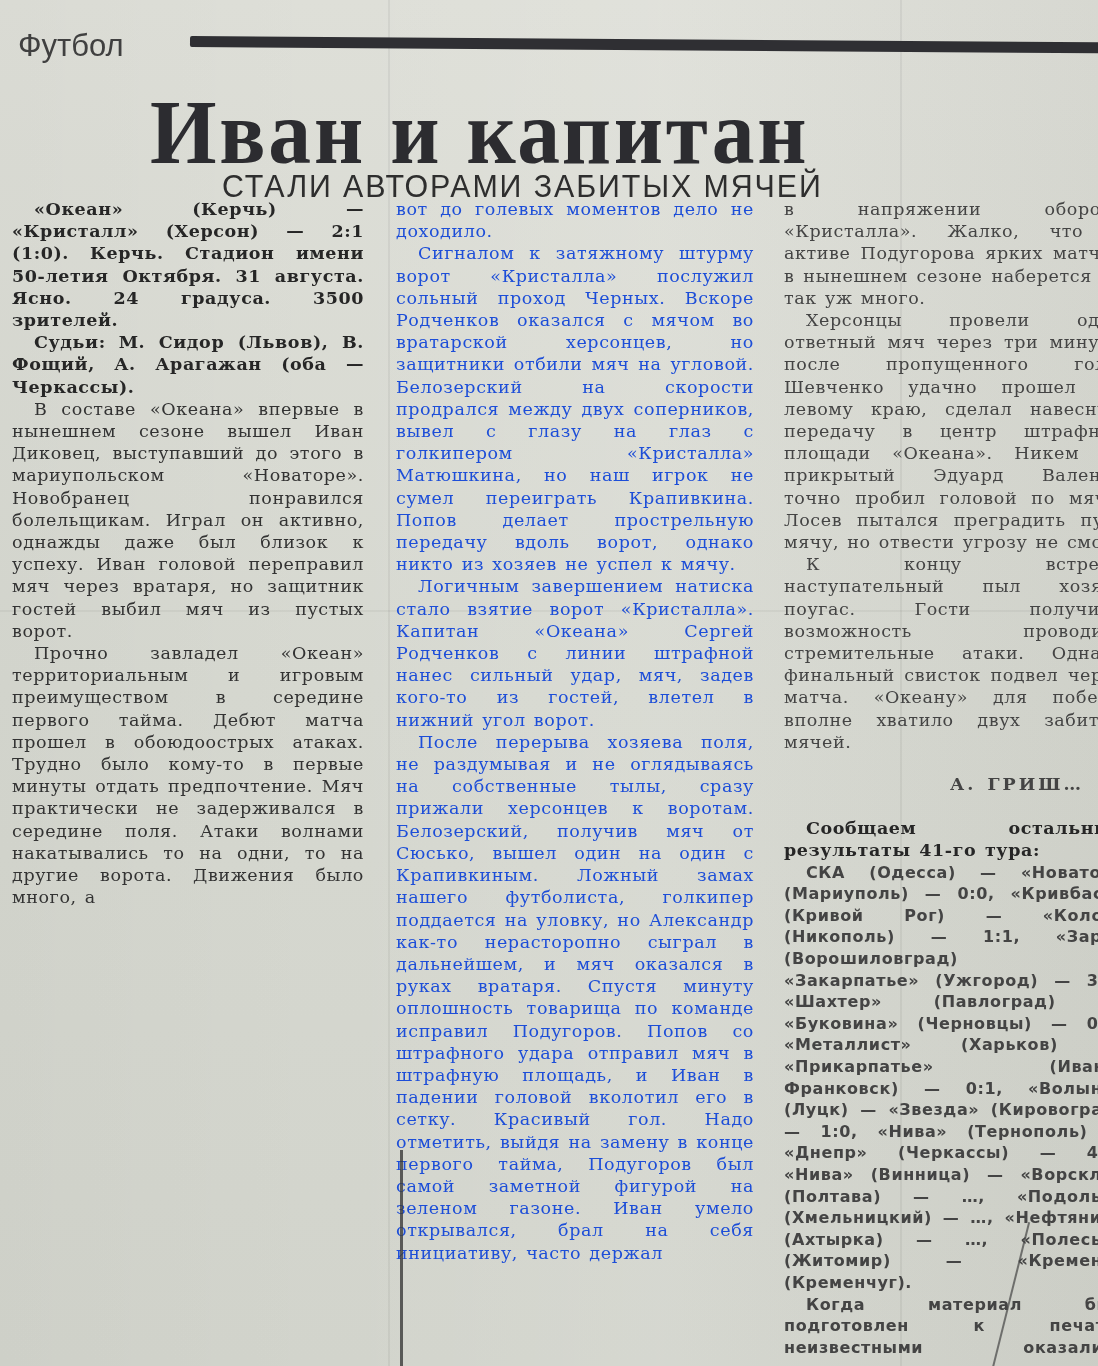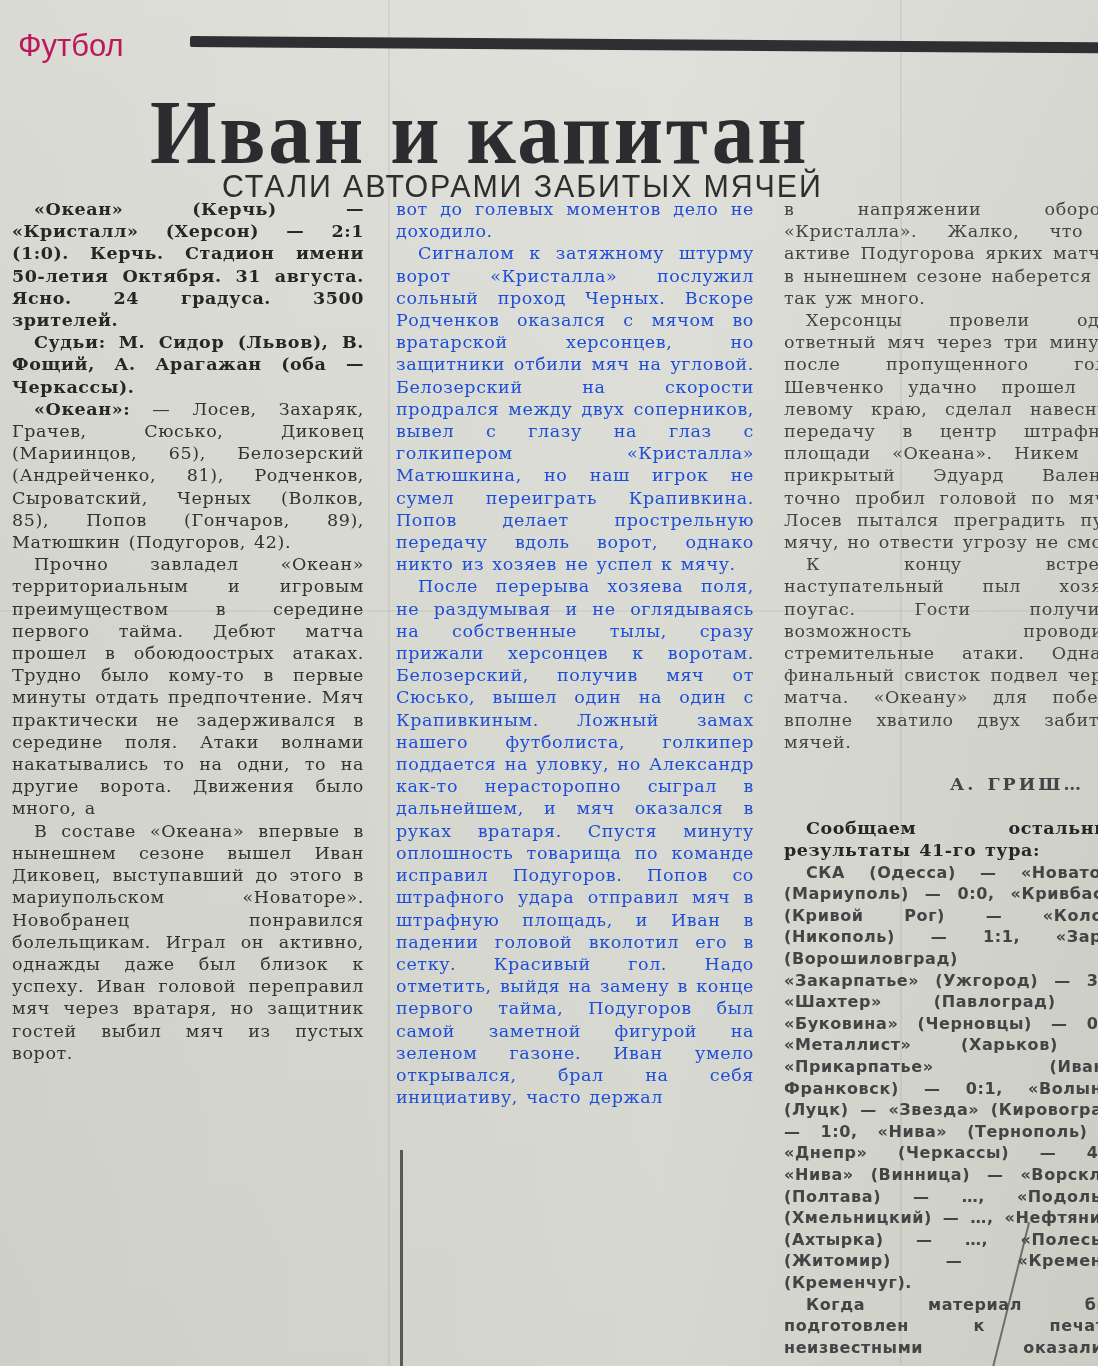--- a/index.html
+++ b/index.html
@@ -22,7 +22,7 @@
     }
     .section-label {
       font-family: "Liberation Sans", sans-serif;
-      font-size: 31px; color: #be185d;
+      font-size: 31px; color: #404040;
     }
     .section-rule {
       position: absolute; left: 190px; top: 36px; width: 920px; height: 11px;

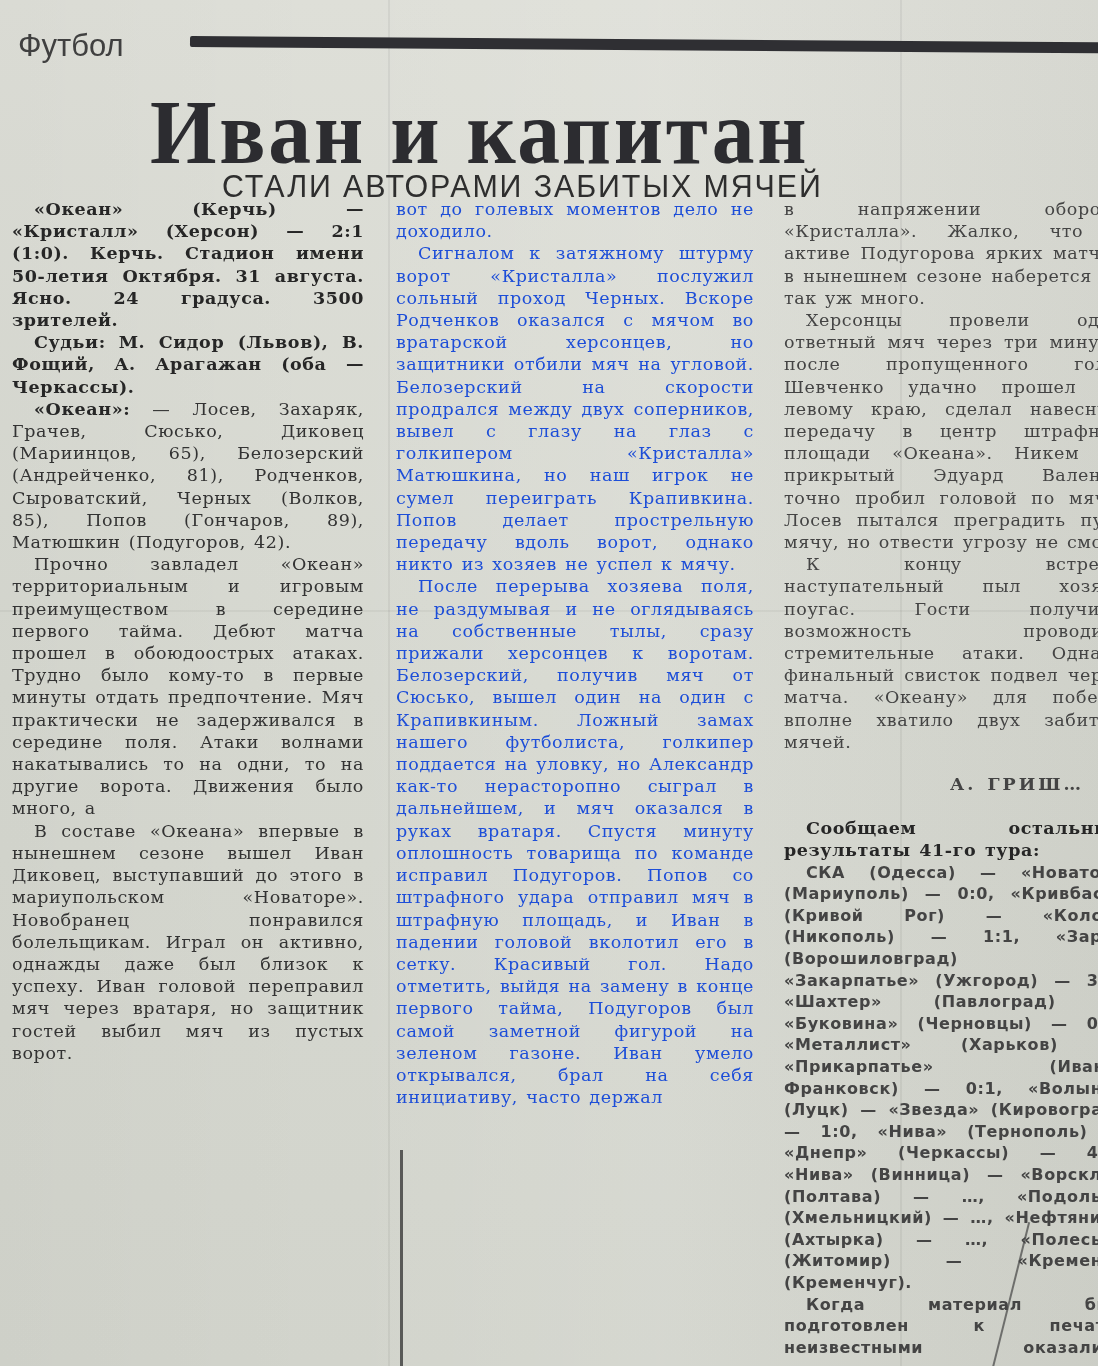--- a/index.html
+++ b/index.html
@@ -107,10 +107,6 @@
     <span class="b">Судьи:</span>
     <span class="b">М. Сидор (Львов), В. Фощий, А. Арагажан (оба — Черкассы).</span>
   </p>
-  <p>
-    <span class="b">«Океан»:</span>
-    <span>— Лосев, Захаряк, Грачев, Сюсько, Диковец (Мариинцов, 65), Белозерский (Андрейченко, 81), Родченков, Сыроватский, Черных (Волков, 85), Попов (Гончаров, 89), Матюшкин (Подугоров, 42).</span>
-  </p>
   <p>Прочно завладел «Океан» территориальным и игровым преимуществом в середине первого тайма. Дебют матча прошел в обоюдоострых атаках. Трудно было кому-то в первые минуты отдать предпочтение. Мяч практически не задерживался в середине поля. Атаки волнами накатывались то на одни, то на другие ворота. Движения было много, а</p>
   <p>В составе «Океана» впервые в нынешнем сезоне вышел Иван Диковец, выступавший до этого в мариупольском «Новаторе». Новобранец понравился болельщикам. Играл он активно, однажды даже был близок к успеху. Иван головой переправил мяч через вратаря, но защитник гостей выбил мяч из пустых ворот.</p>
 </div>

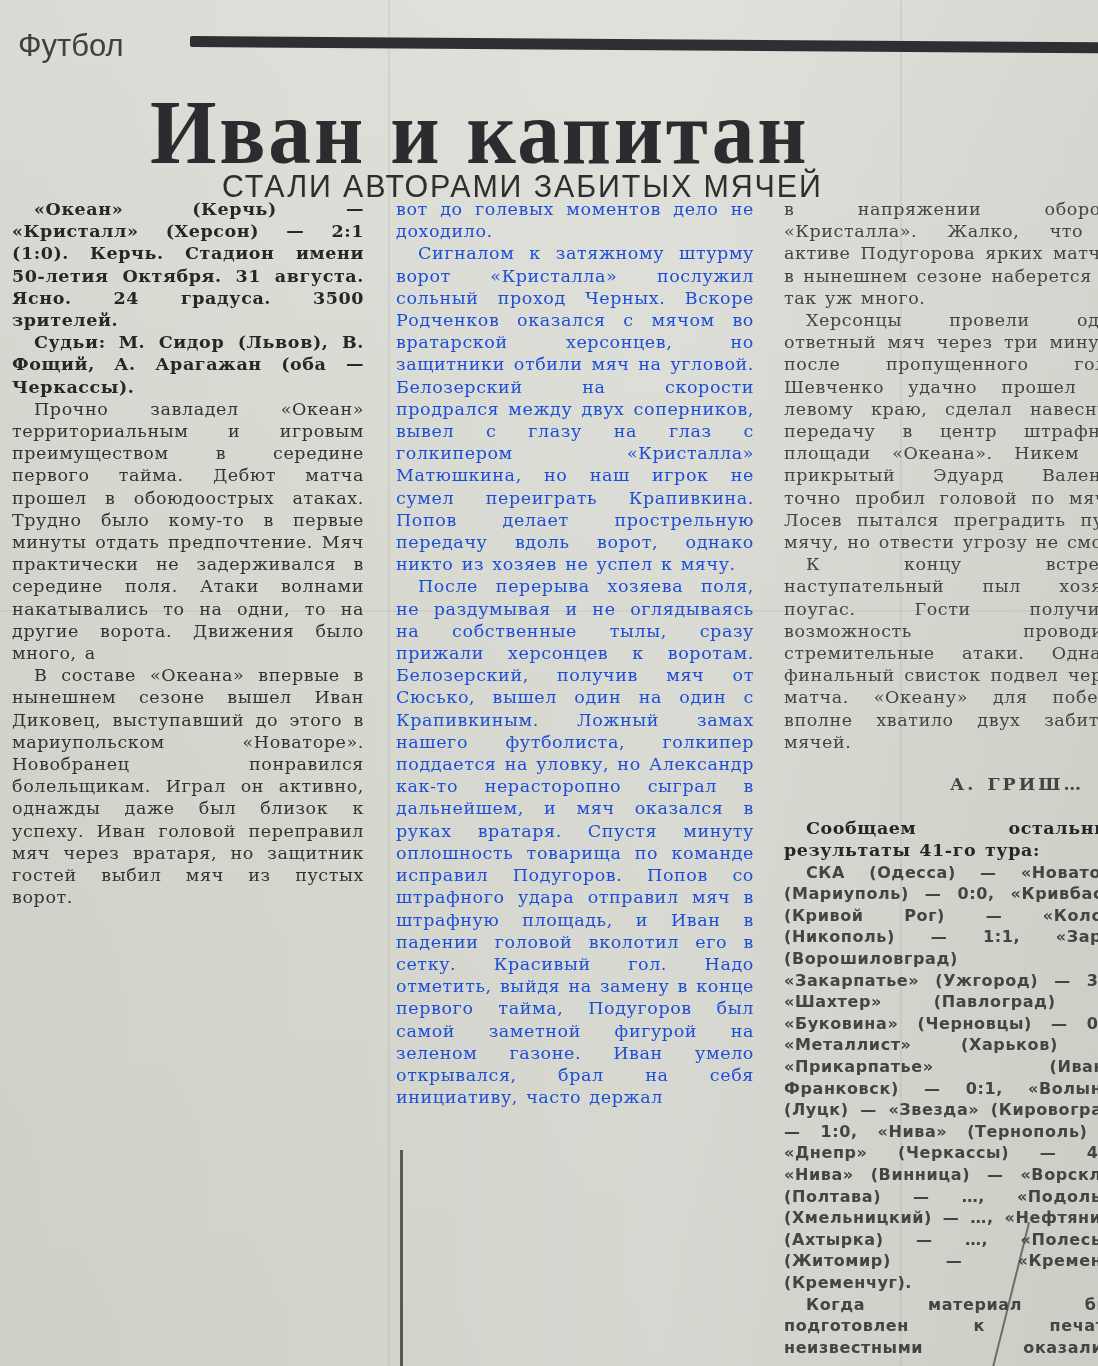--- a/index.html
+++ b/index.html
@@ -114,6 +114,7 @@
 <div class="col col-2">
   <p class="noindent">вот до голевых моментов дело не доходило.</p>
   <p>Сигналом к затяжному штурму ворот «Кристалла» послужил сольный проход Черных. Вскоре Родченков оказался с мячом во вратарской херсонцев, но защитники отбили мяч на угловой. Белозерский на скорости продрался между двух соперников, вывел с глазу на глаз с голкипером «Кристалла» Матюшкина, но наш игрок не сумел переиграть Крапивкина. Попов делает прострельную передачу вдоль ворот, однако никто из хозяев не успел к мячу.</p>
+  <p>Логичным завершением натиска стало взятие ворот «Кристалла». Капитан «Океана» Сергей Родченков с линии штрафной нанес сильный удар, мяч, задев кого-то из гостей, влетел в нижний угол ворот.</p>
   <p>После перерыва хозяева поля, не раздумывая и не оглядываясь на собственные тылы, сразу прижали херсонцев к воротам. Белозерский, получив мяч от Сюсько, вышел один на один с Крапивкиным. Ложный замах нашего футболиста, голкипер поддается на уловку, но Александр как-то нерасторопно сыграл в дальнейшем, и мяч оказался в руках вратаря. Спустя минуту оплошность товарища по команде исправил Подугоров. Попов со штрафного удара отправил мяч в штрафную площадь, и Иван в падении головой вколотил его в сетку. Красивый гол. Надо отметить, выйдя на замену в конце первого тайма, Подугоров был самой заметной фигурой на зеленом газоне. Иван умело открывался, брал на себя инициативу, часто держал</p>
 </div>
 

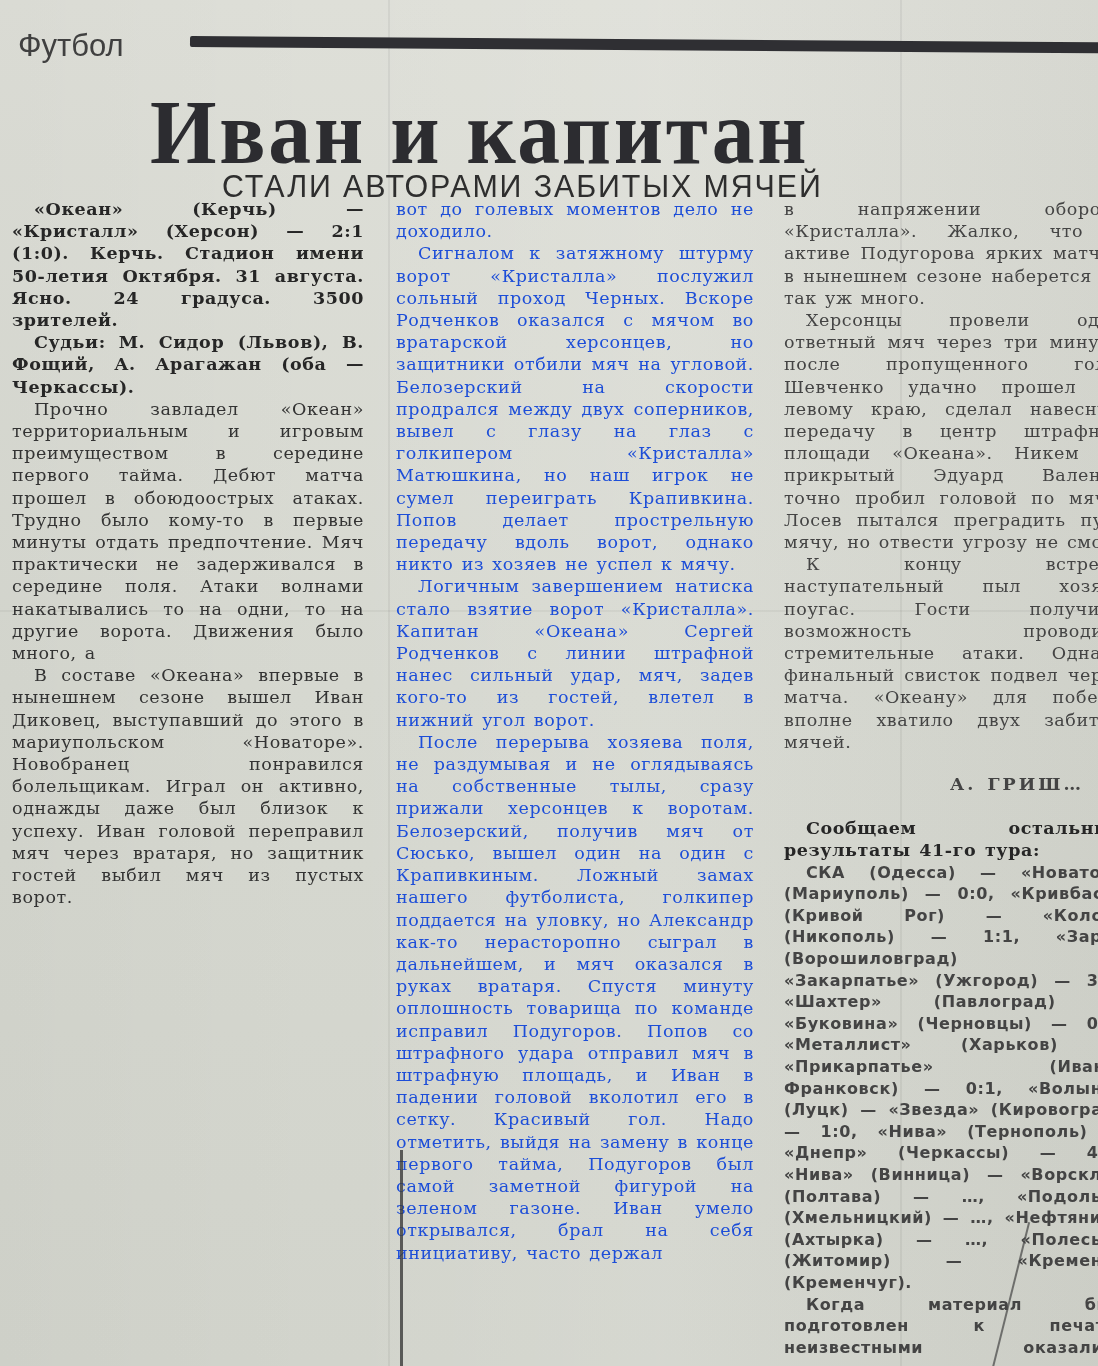--- a/index.html
+++ b/index.html
@@ -107,8 +107,8 @@
     <span class="b">Судьи:</span>
     <span class="b">М. Сидор (Львов), В. Фощий, А. Арагажан (оба — Черкассы).</span>
   </p>
+  <p>В составе «Океана» впервые в нынешнем сезоне вышел Иван Диковец, выступавший до этого в мариупольском «Новаторе». Новобранец понравился болельщикам. Играл он активно, однажды даже был близок к успеху. Иван головой переправил мяч через вратаря, но защитник гостей выбил мяч из пустых ворот.</p>
   <p>Прочно завладел «Океан» территориальным и игровым преимуществом в середине первого тайма. Дебют матча прошел в обоюдоострых атаках. Трудно было кому-то в первые минуты отдать предпочтение. Мяч практически не задерживался в середине поля. Атаки волнами накатывались то на одни, то на другие ворота. Движения было много, а</p>
-  <p>В составе «Океана» впервые в нынешнем сезоне вышел Иван Диковец, выступавший до этого в мариупольском «Новаторе». Новобранец понравился болельщикам. Играл он активно, однажды даже был близок к успеху. Иван головой переправил мяч через вратаря, но защитник гостей выбил мяч из пустых ворот.</p>
 </div>
 
 <div class="col col-2">

